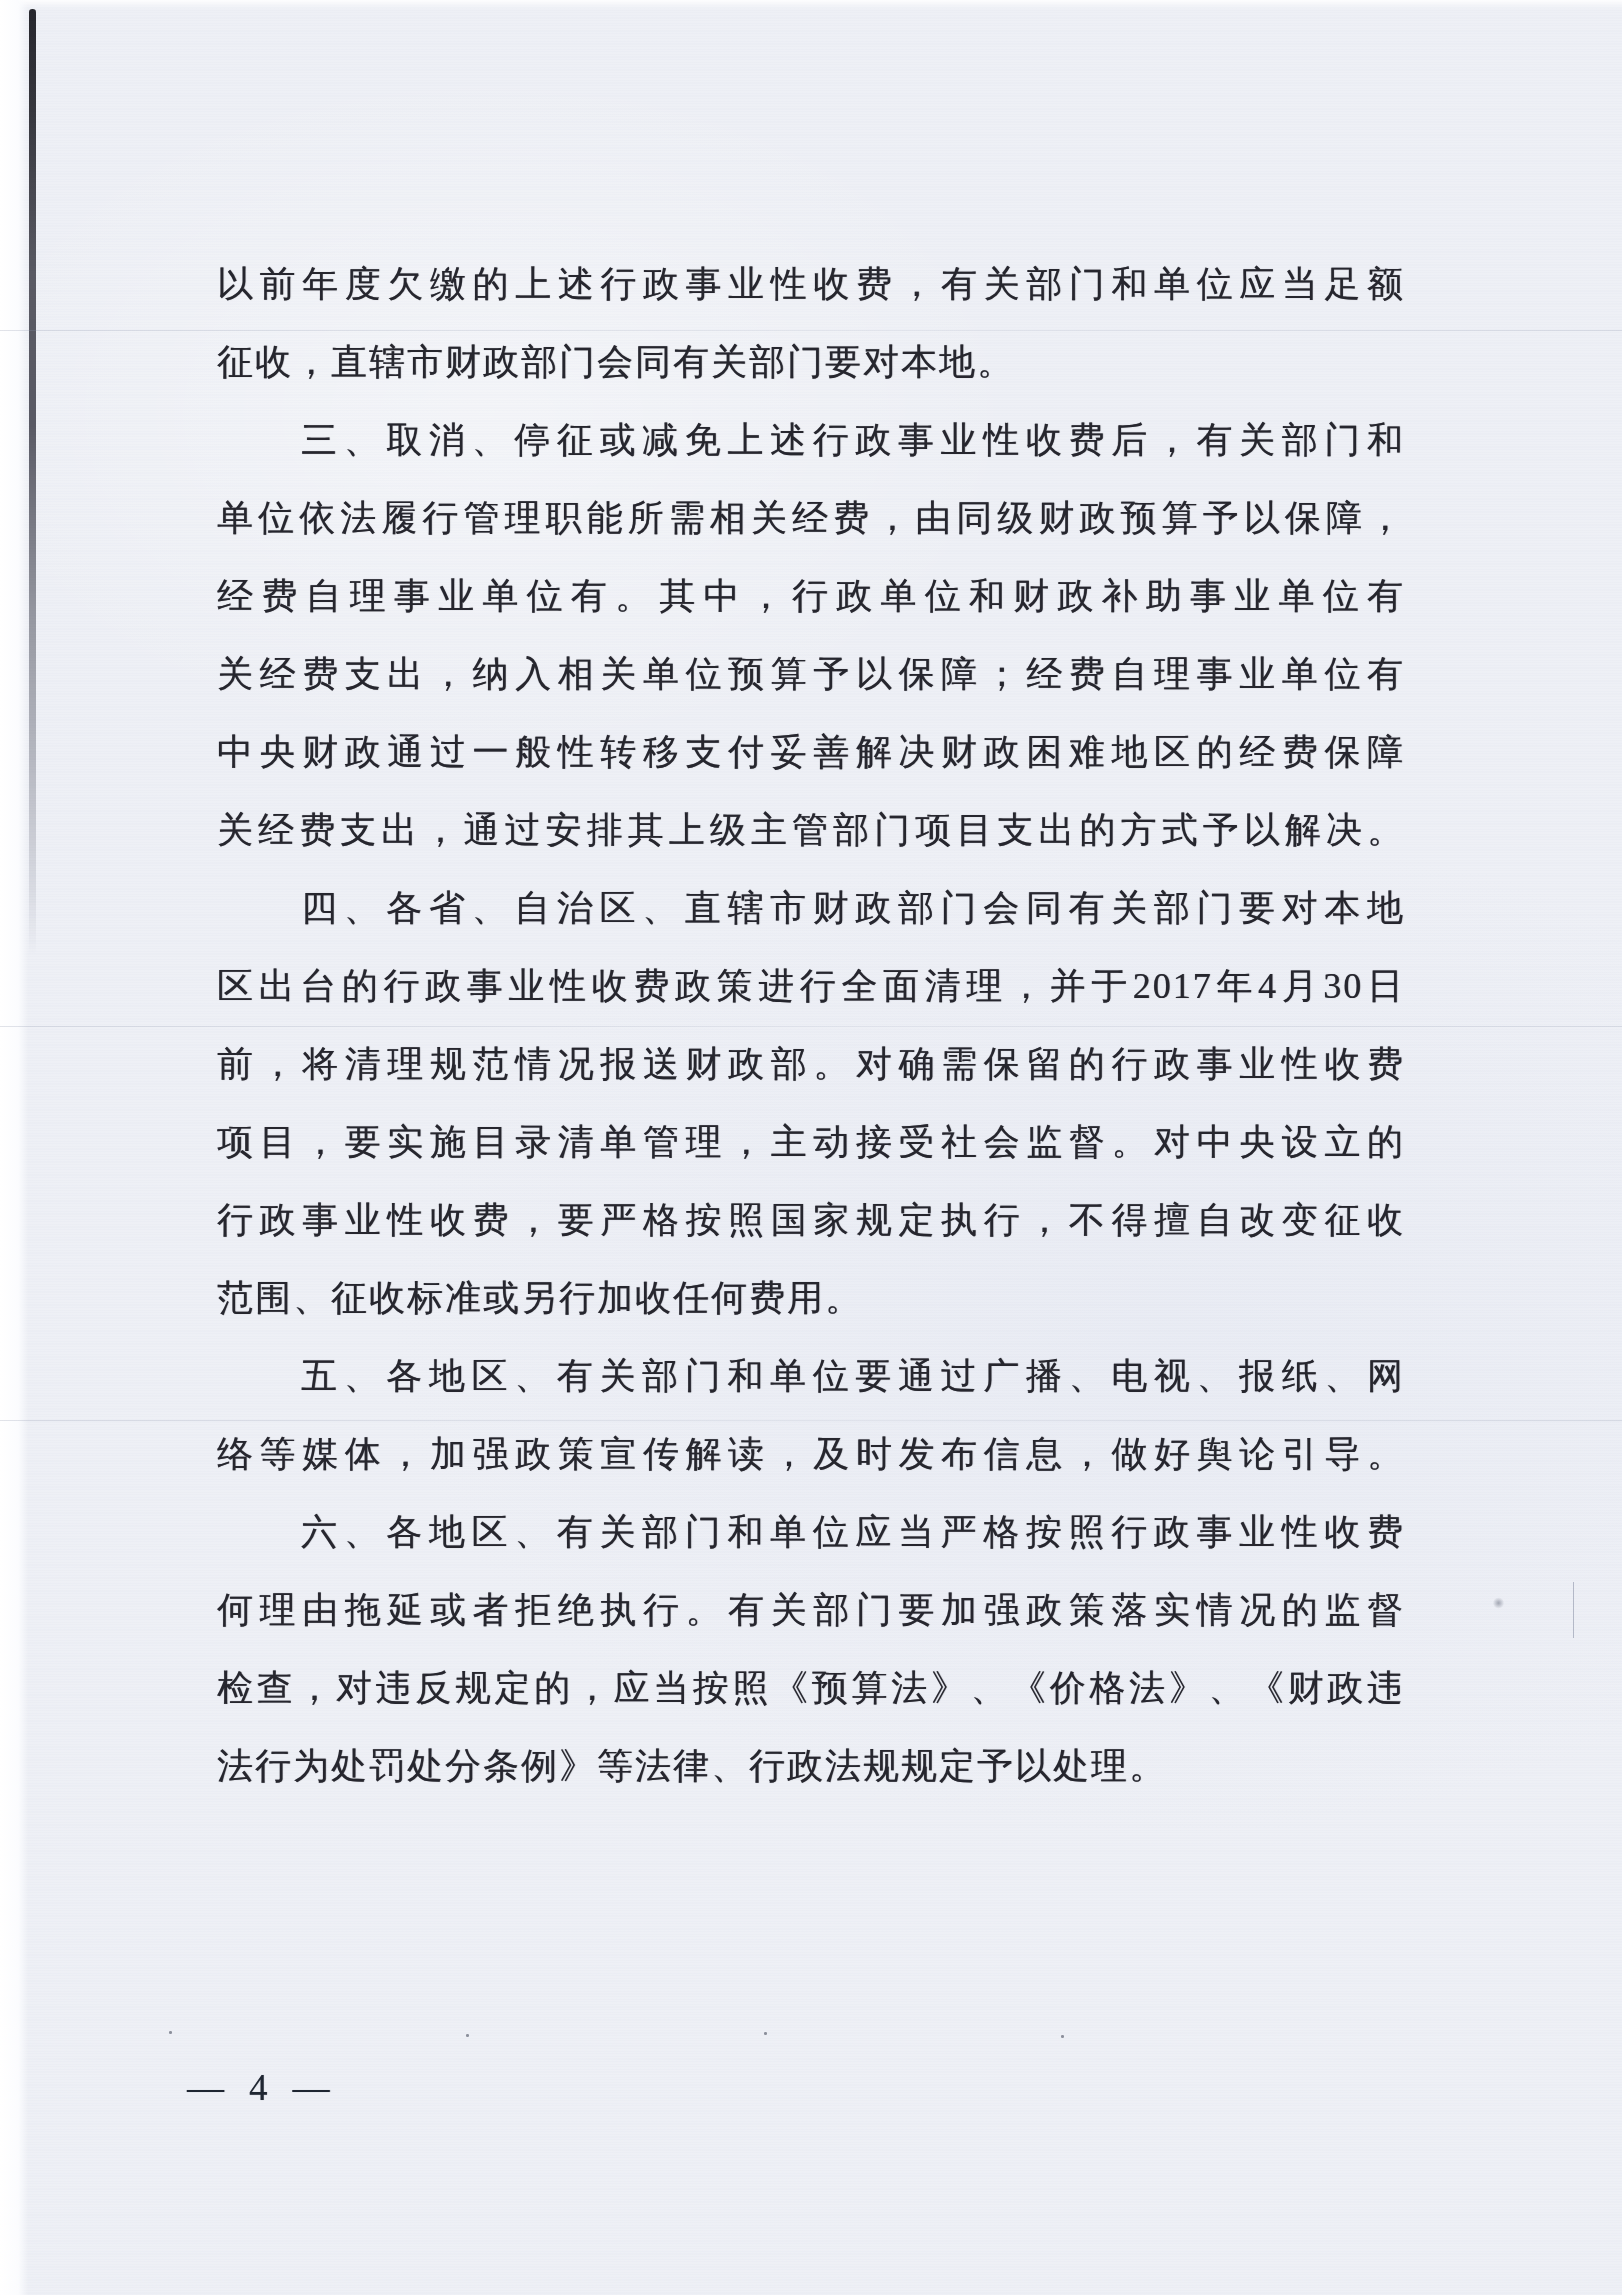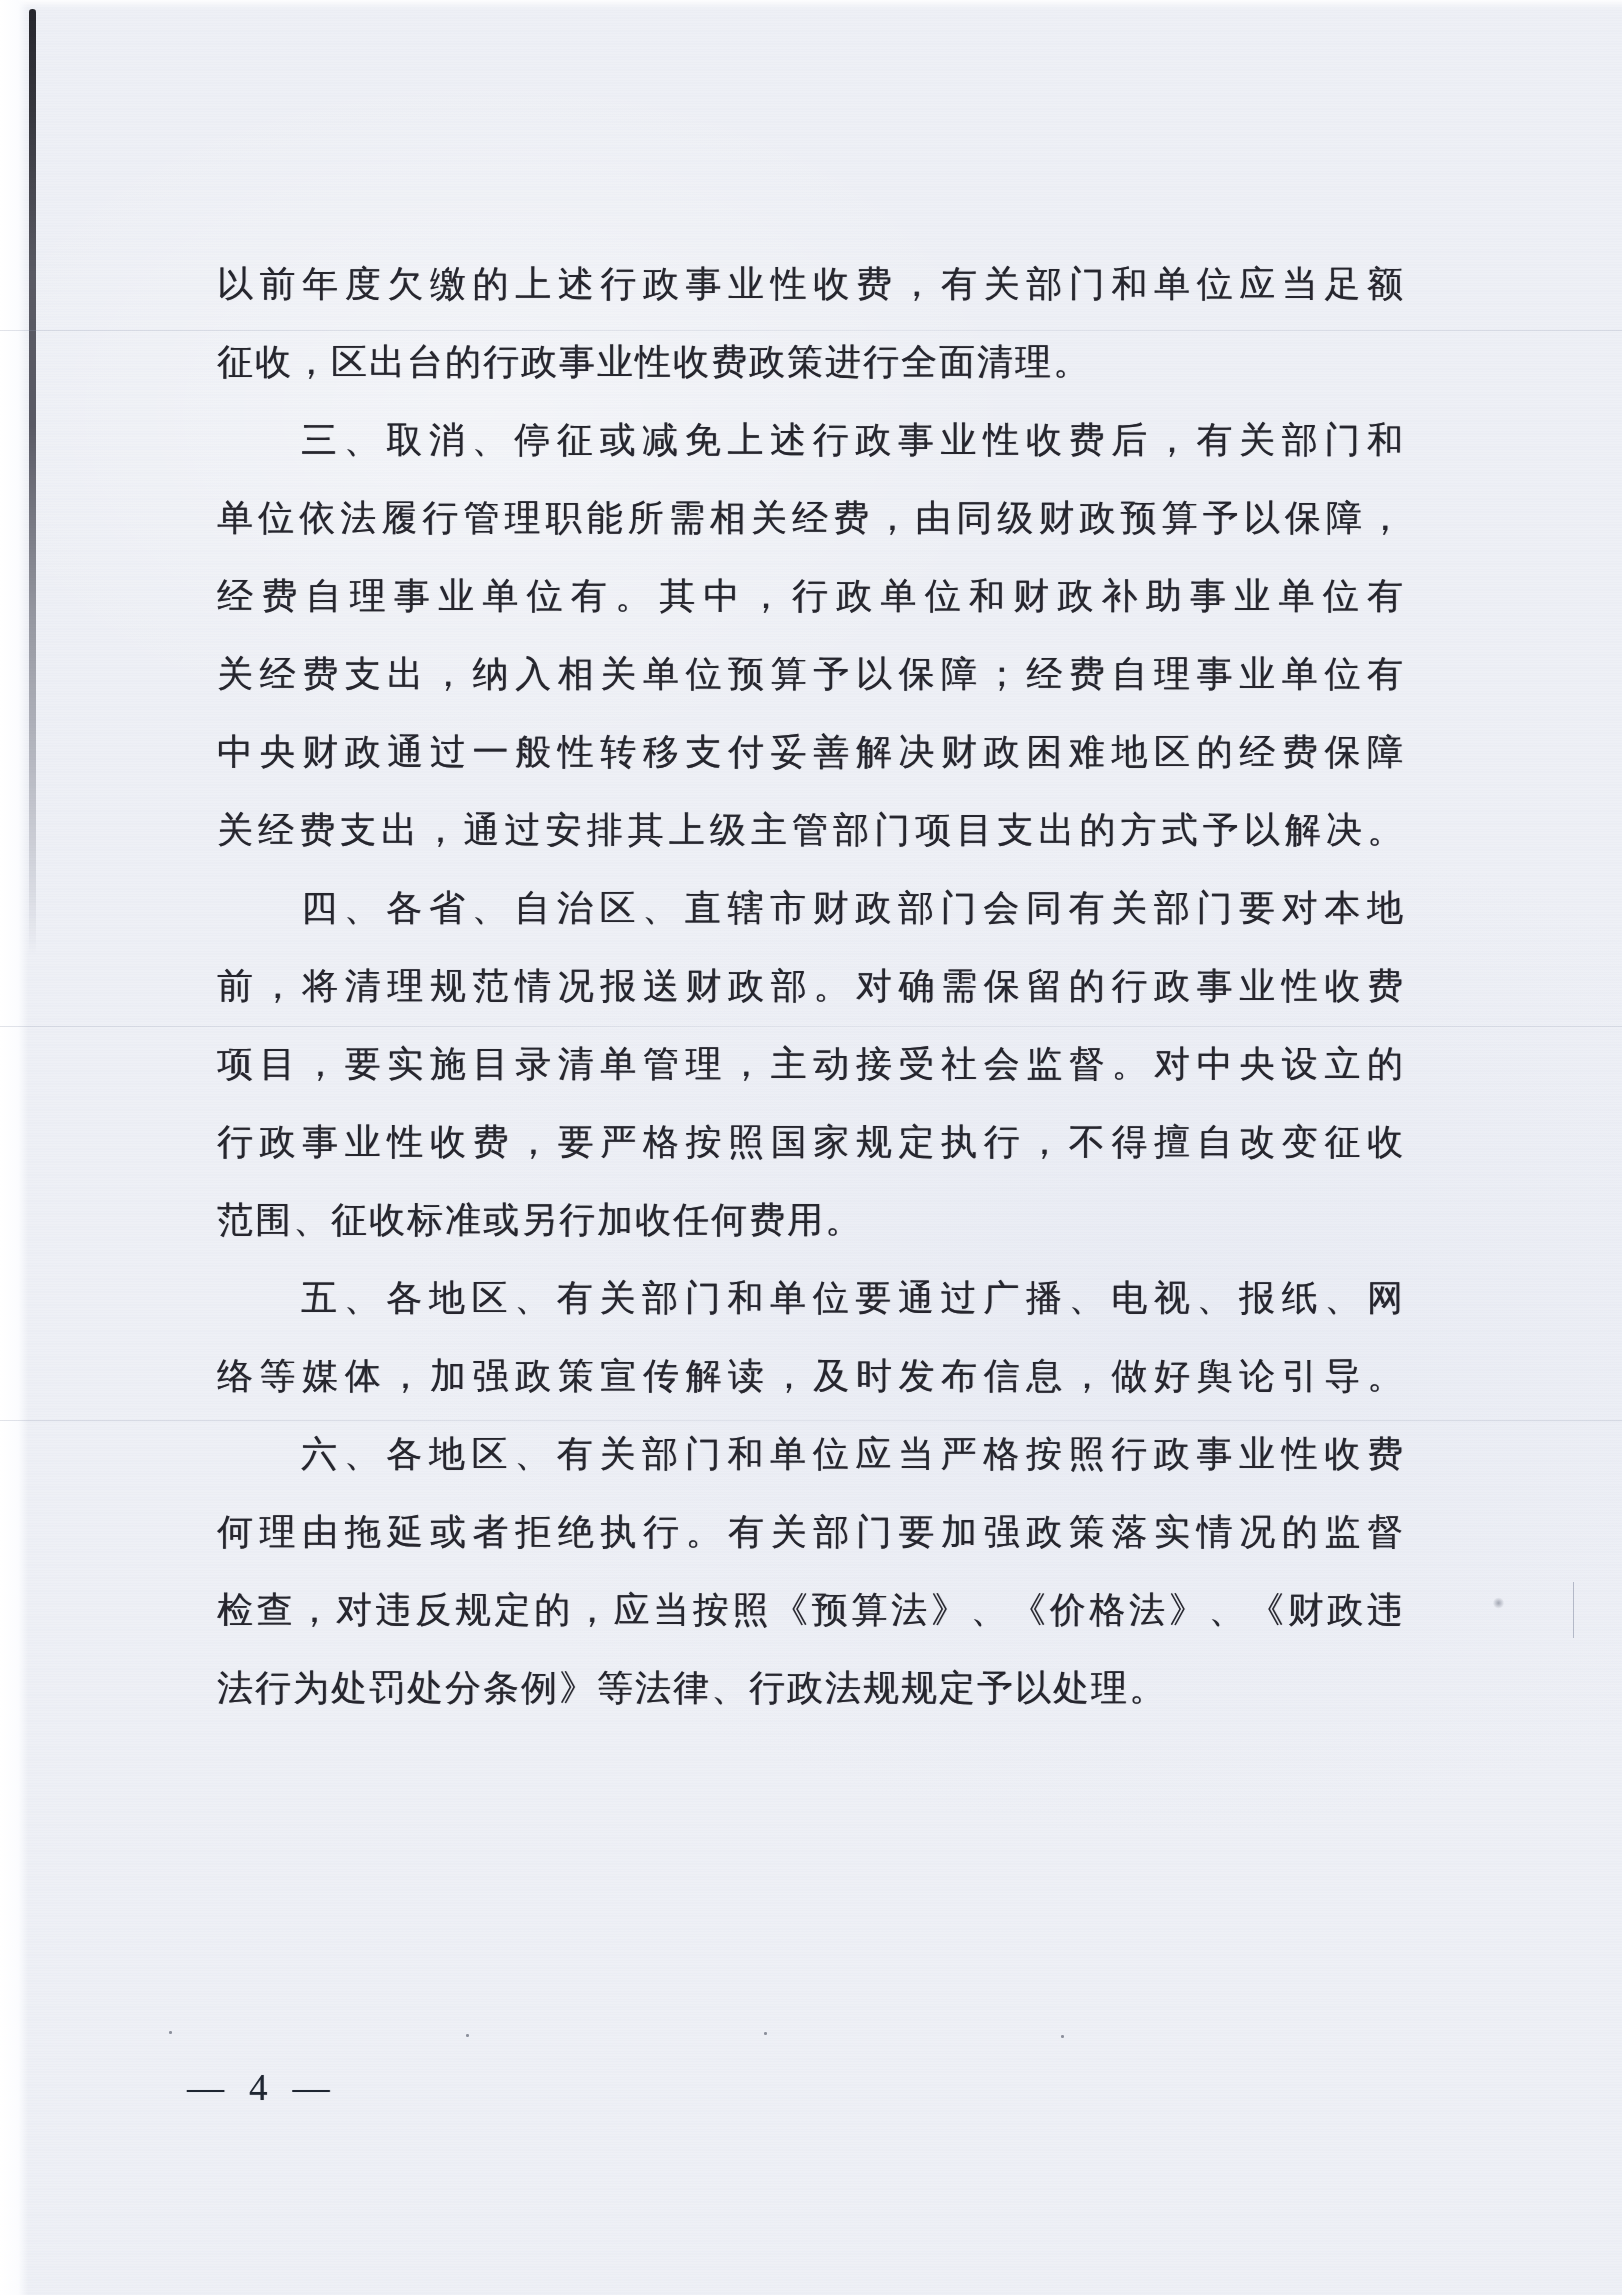--- a/index.html
+++ b/index.html
@@ -141,7 +141,7 @@
 
   <div class="textblock">
     <div class="ln j">以前年度欠缴的上述行政事业性收费，有关部门和单位应当足额</div>
-    <div class="ln">征收，区出台的行政事业性收费政策进行全面清理。</div>
+    <div class="ln">征收，直辖市财政部门会同有关部门要对本地。</div>
     <div class="ln j ind">三、取消、停征或减免上述行政事业性收费后，有关部门和</div>
     <div class="ln j">单位依法履行管理职能所需相关经费，由同级财政预算予以保障，</div>
     <div class="ln j">经费自理事业单位有。其中，行政单位和财政补助事业单位有</div>

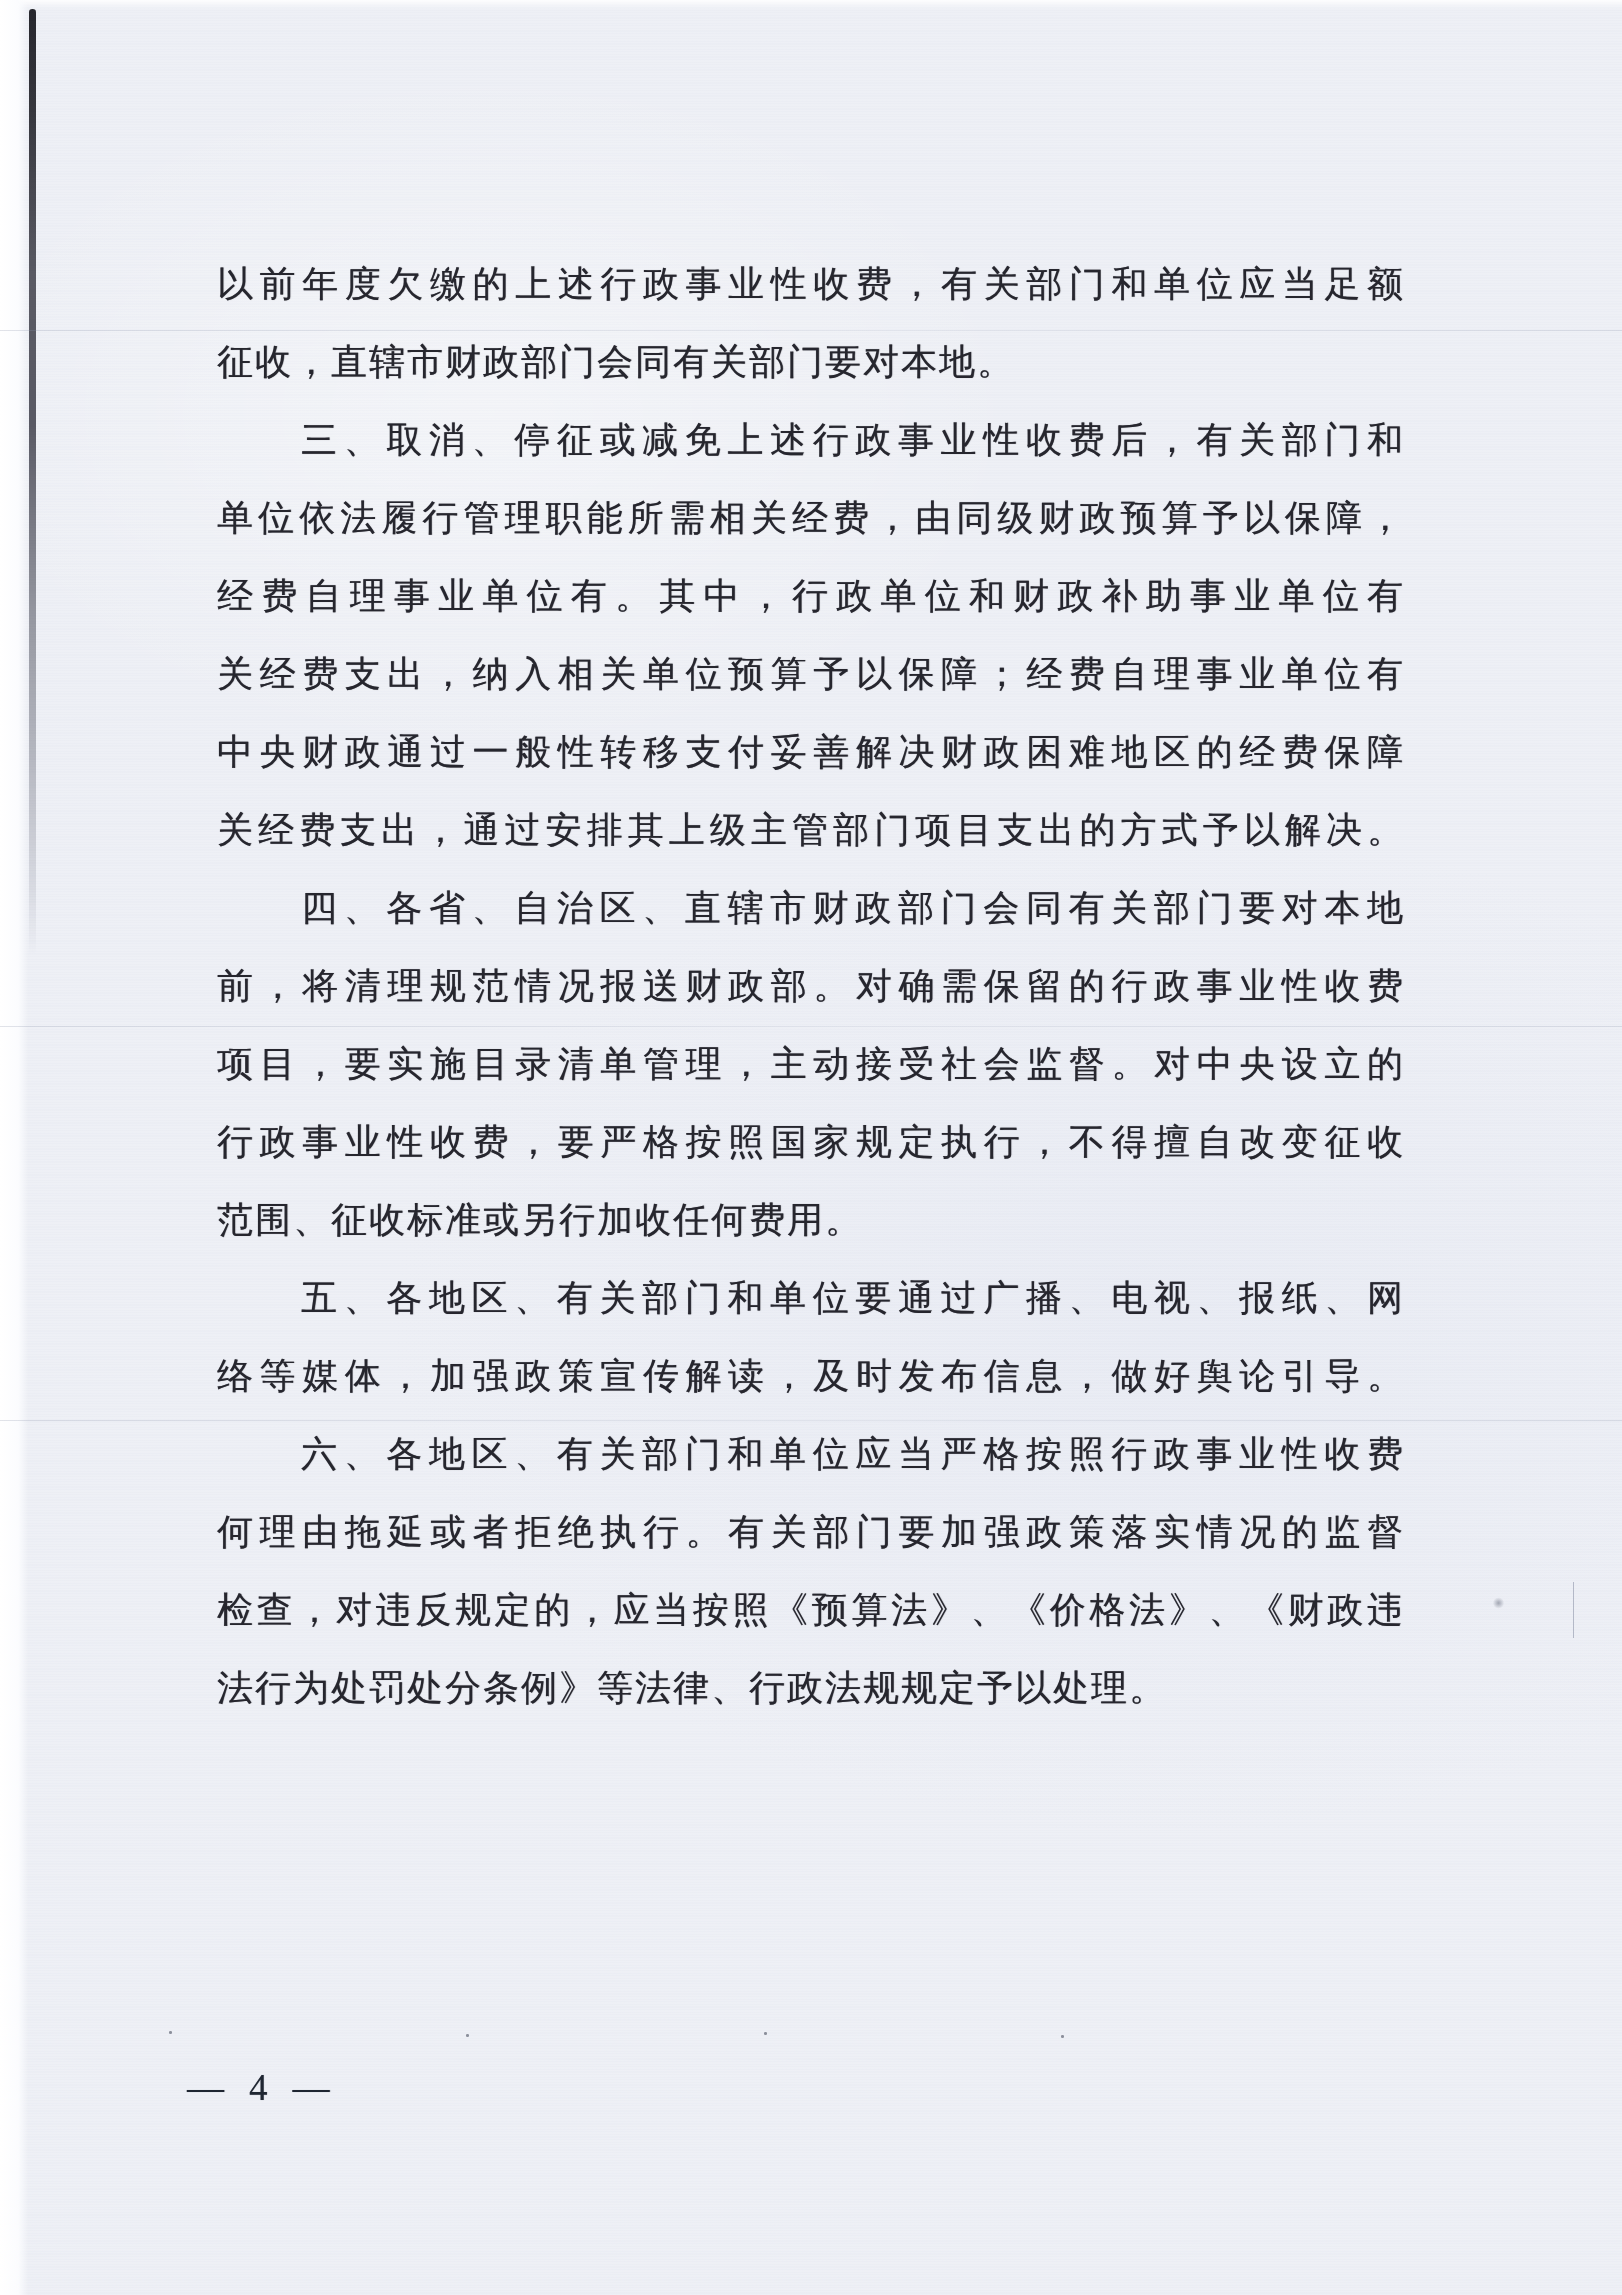--- a/index.html
+++ b/index.html
@@ -149,6 +149,7 @@
     <div class="ln j">中央财政通过一般性转移支付妥善解决财政困难地区的经费保障</div>
     <div class="ln j">关经费支出，通过安排其上级主管部门项目支出的方式予以解决。</div>
     <div class="ln j ind">四、各省、自治区、直辖市财政部门会同有关部门要对本地</div>
+    <div class="ln j">区出台的行政事业性收费政策进行全面清理，并于2017年4月30日</div>
     <div class="ln j">前，将清理规范情况报送财政部。对确需保留的行政事业性收费</div>
     <div class="ln j">项目，要实施目录清单管理，主动接受社会监督。对中央设立的</div>
     <div class="ln j">行政事业性收费，要严格按照国家规定执行，不得擅自改变征收</div>

